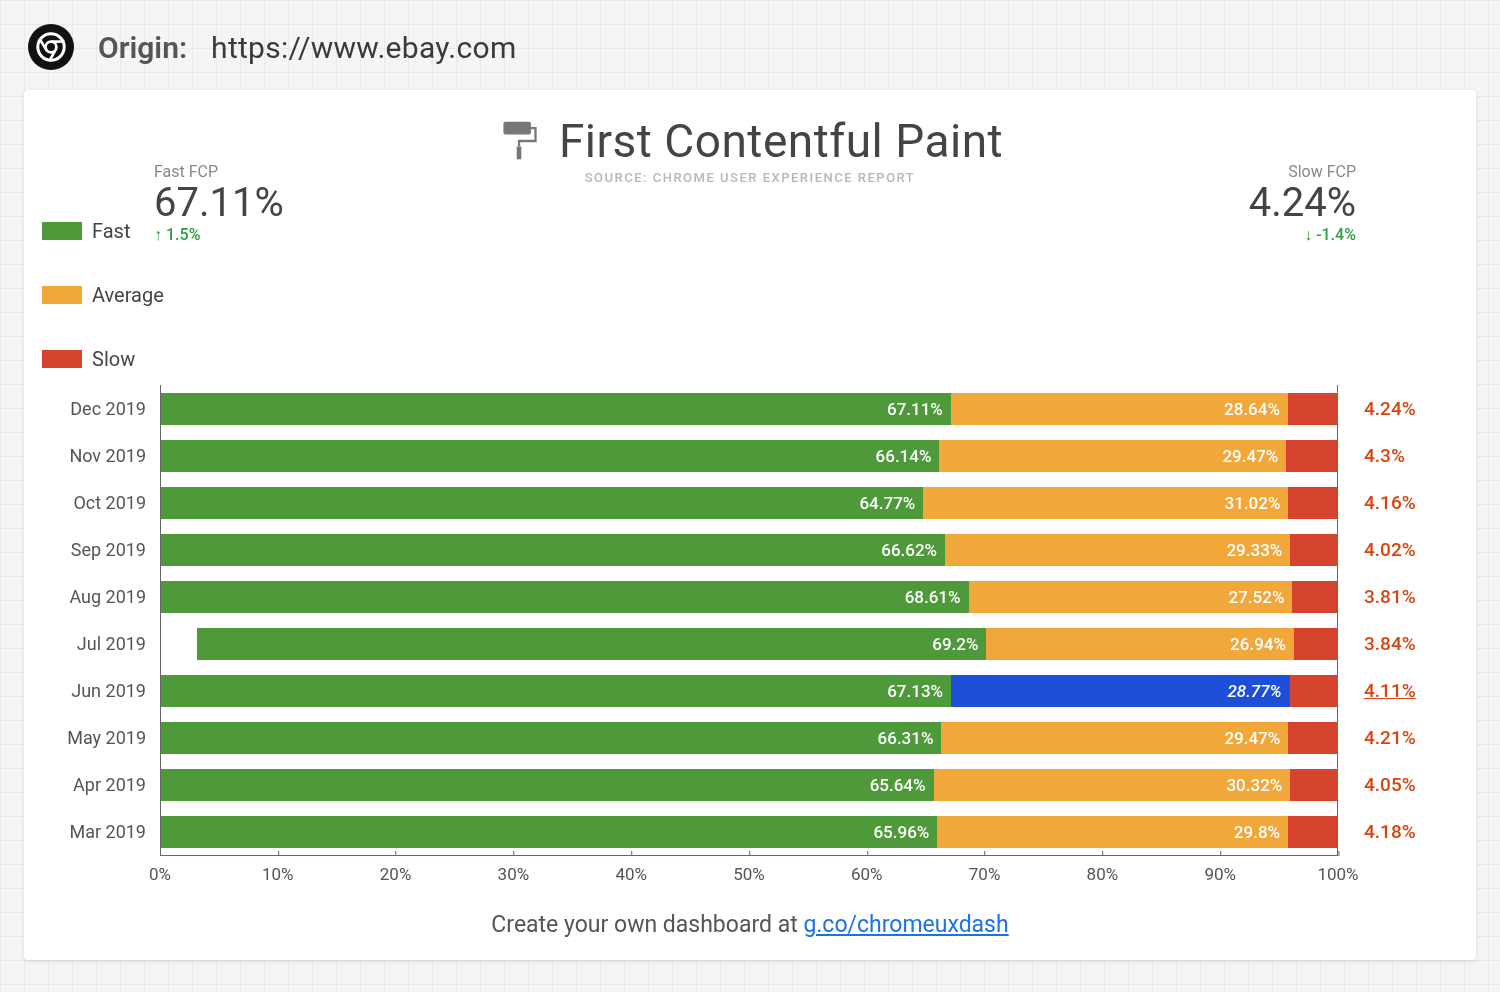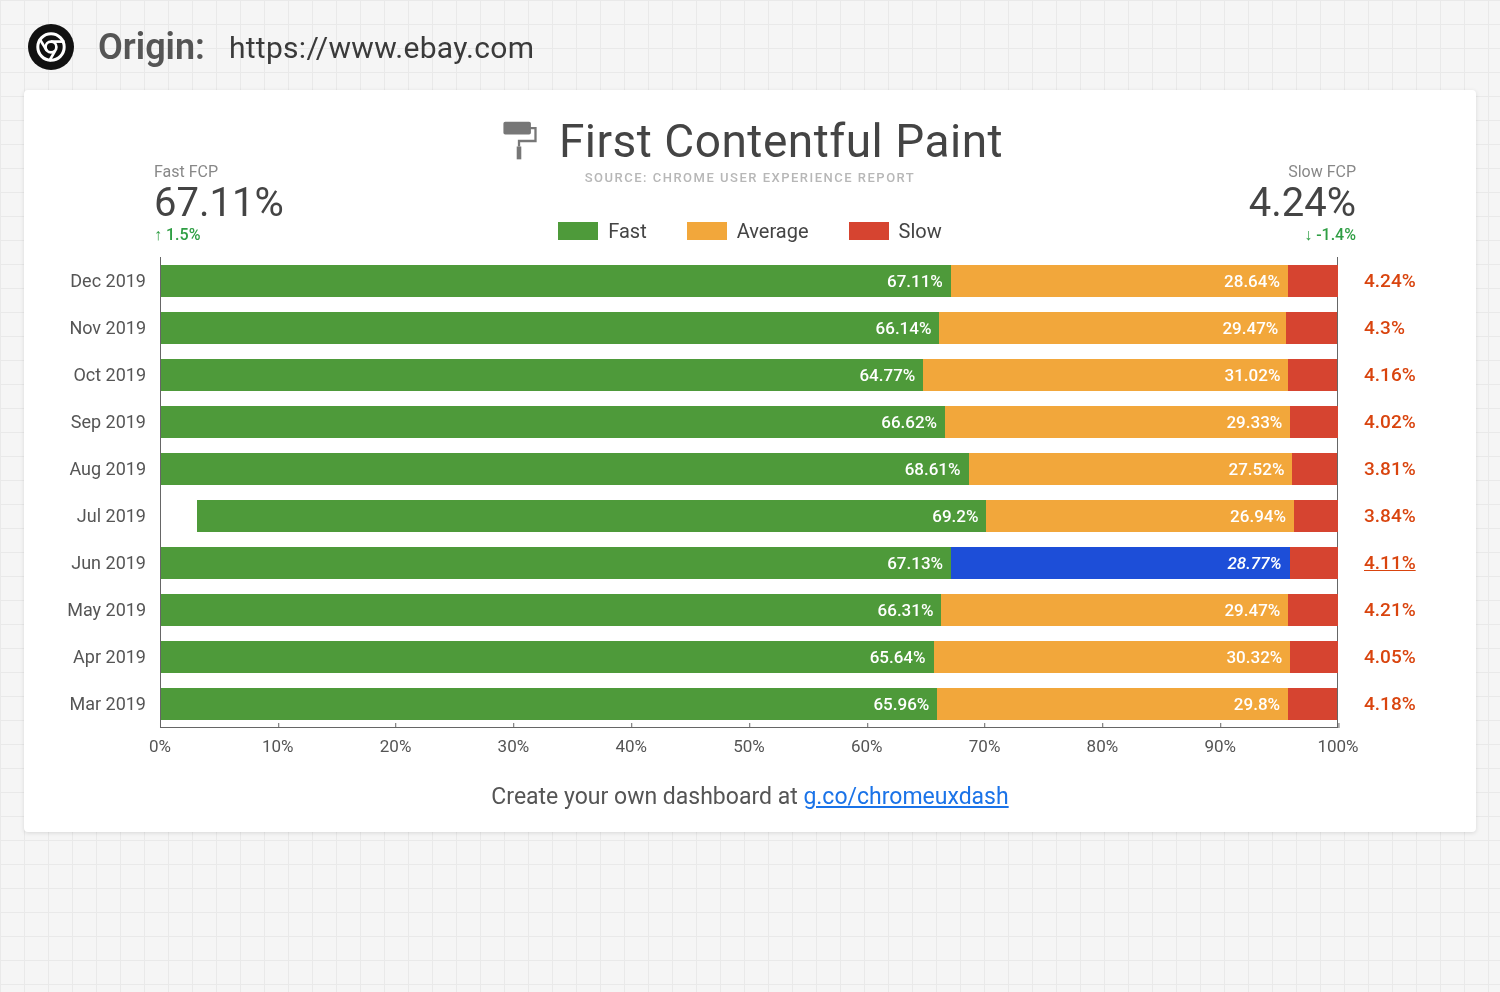--- a/index.html
+++ b/index.html
@@ -27,7 +27,7 @@
     flex-shrink: 0;
   }
   .chrome-logo svg { width: 30px; height: 30px; }
-  .origin-label { font-size: 36px; color: #555; font-weight: 600; }
+  .origin-label { font-size: 30px; color: #555; font-weight: 600; }
   .origin-url   { font-size: 30px; color: #3a3a3a; font-weight: 400; letter-spacing: 0.3px; }
 
   .card {

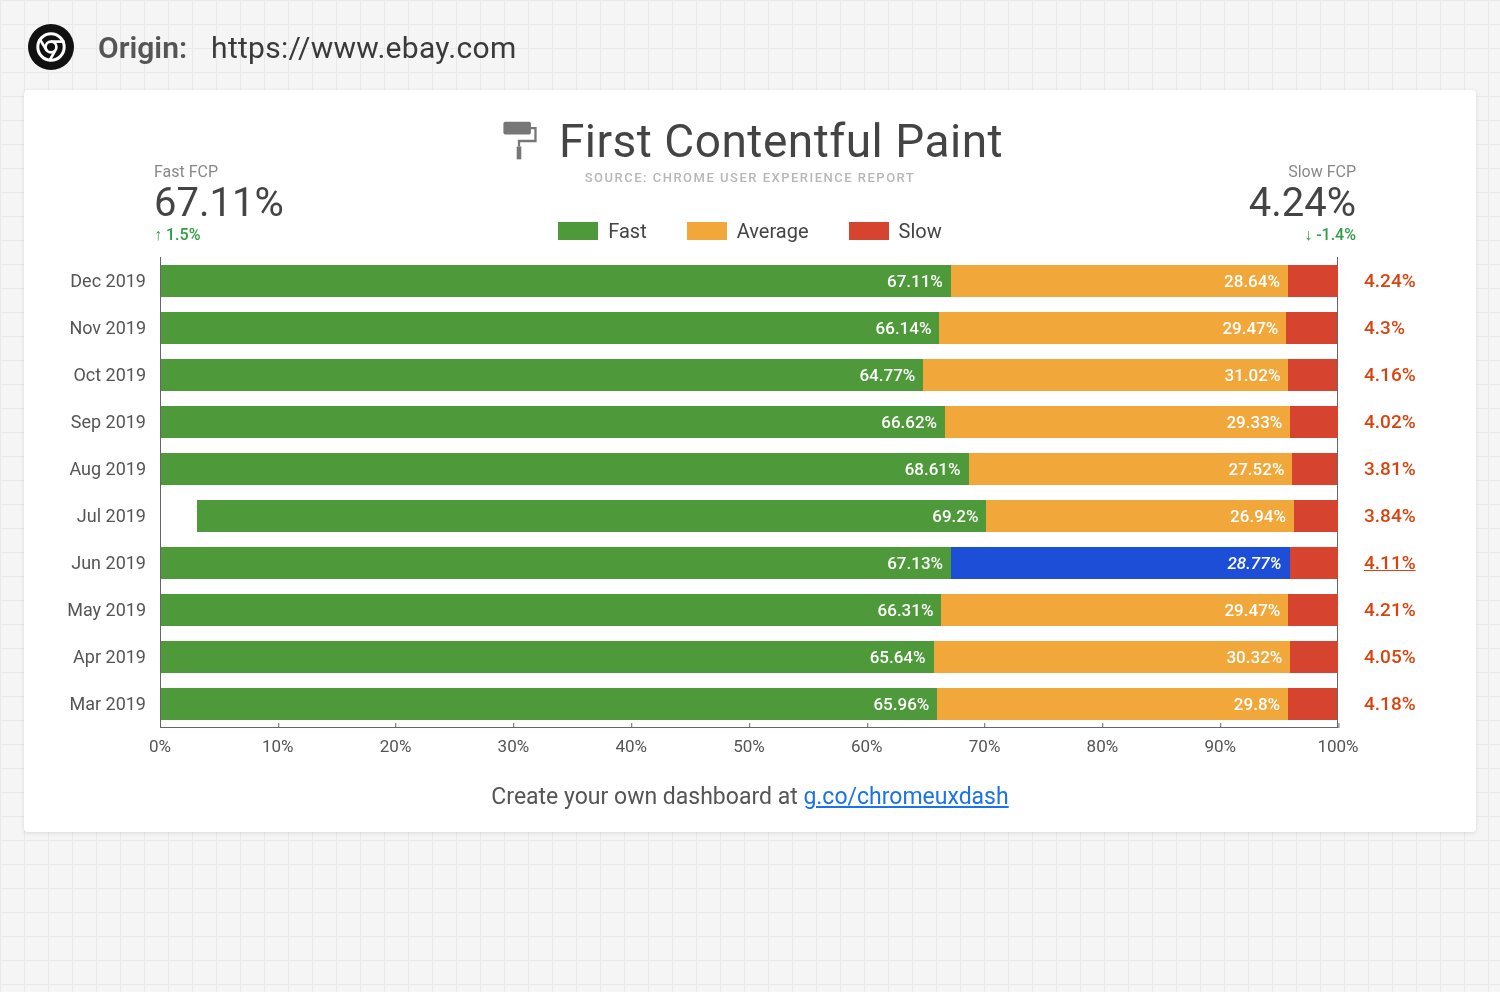--- a/index.html
+++ b/index.html
@@ -93,10 +93,10 @@
 
   .legend {
     display: flex;
-    justify-content: center;
     gap: 40px;
     margin-top: 34px;
     margin-bottom: 14px;
+    flex-direction: column;
   }
   .legend-item {
     display: flex; align-items: center; gap: 10px;

